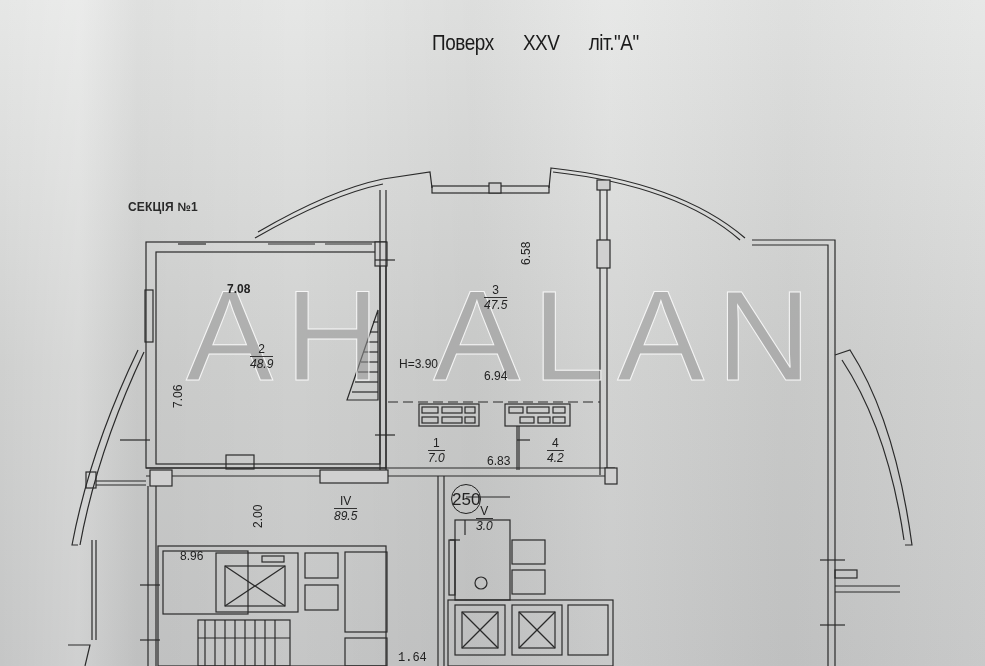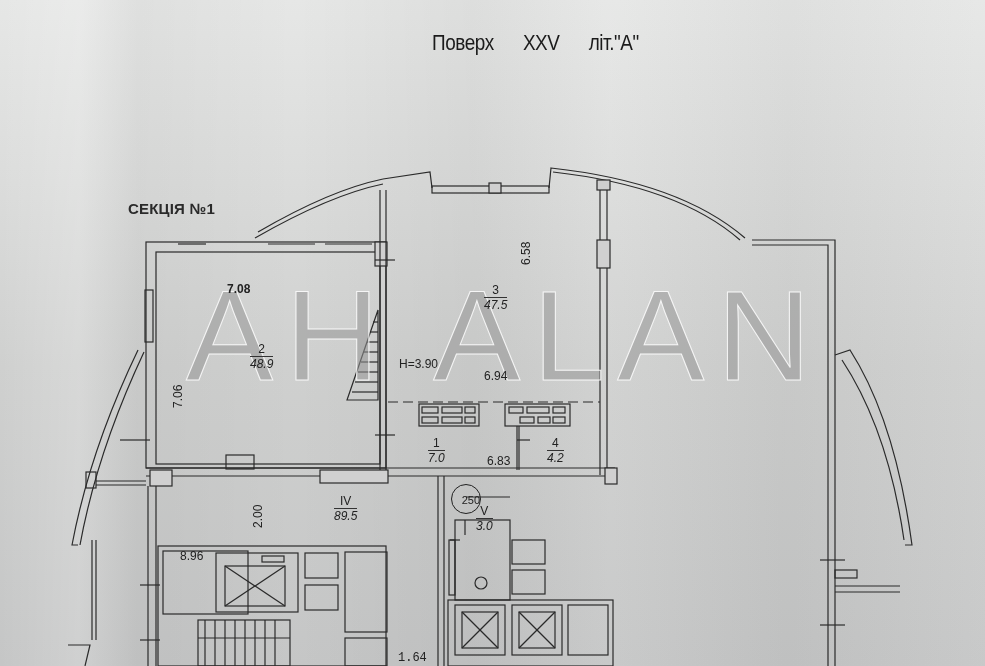--- a/index.html
+++ b/index.html
@@ -21,7 +21,7 @@
   }
   .title span { margin-right: 34px; }
   .section-label {
-    position: absolute; left: 128px; top: 200px; font-size: 15px; font-weight: bold;
+    position: absolute; left: 128px; top: 200px; font-size: 12px; font-weight: bold;
     color: #2a2a2a; letter-spacing: 0.2px;
   }
   svg.plan { position: absolute; left: 0; top: 0; }

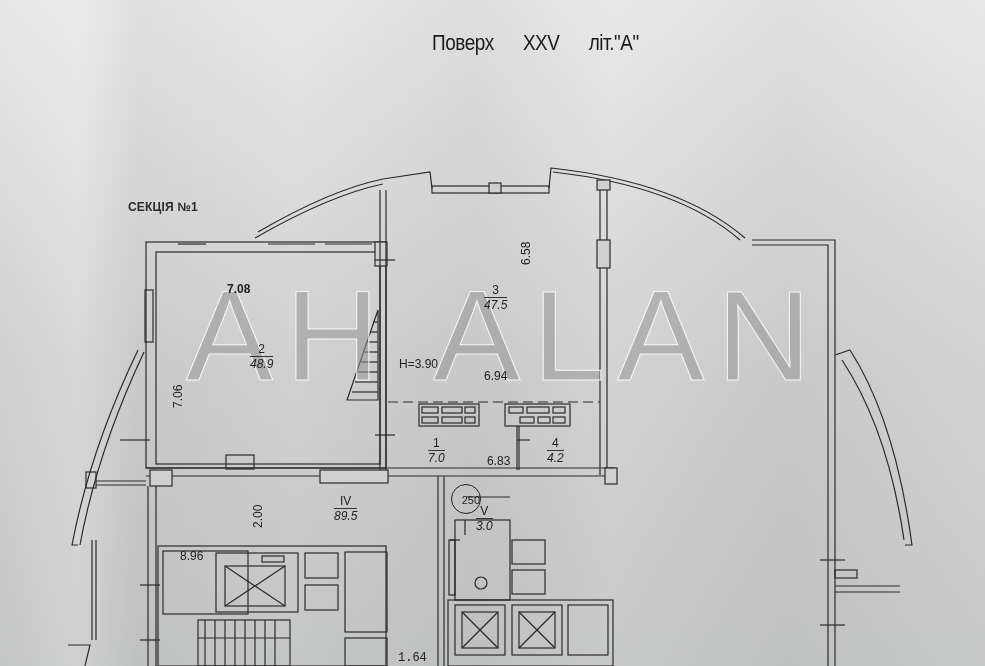--- a/index.html
+++ b/index.html
@@ -42,7 +42,7 @@
   .circle-mark {
     position: absolute; left: 451px; top: 484px; width: 30px; height: 30px;
     border: 1.3px solid #222; border-radius: 50%; text-align: right; line-height: 30px;
-    font-size: 11px; color: #222; box-sizing: border-box;
+    font-size: 17px; color: #222; box-sizing: border-box;
   }
 </style>
 </head>

